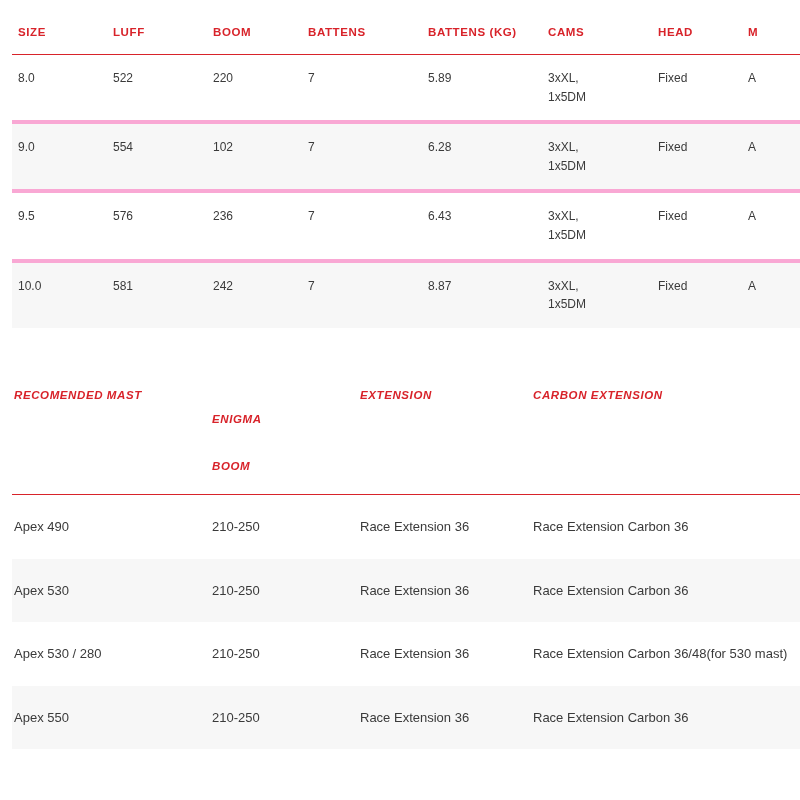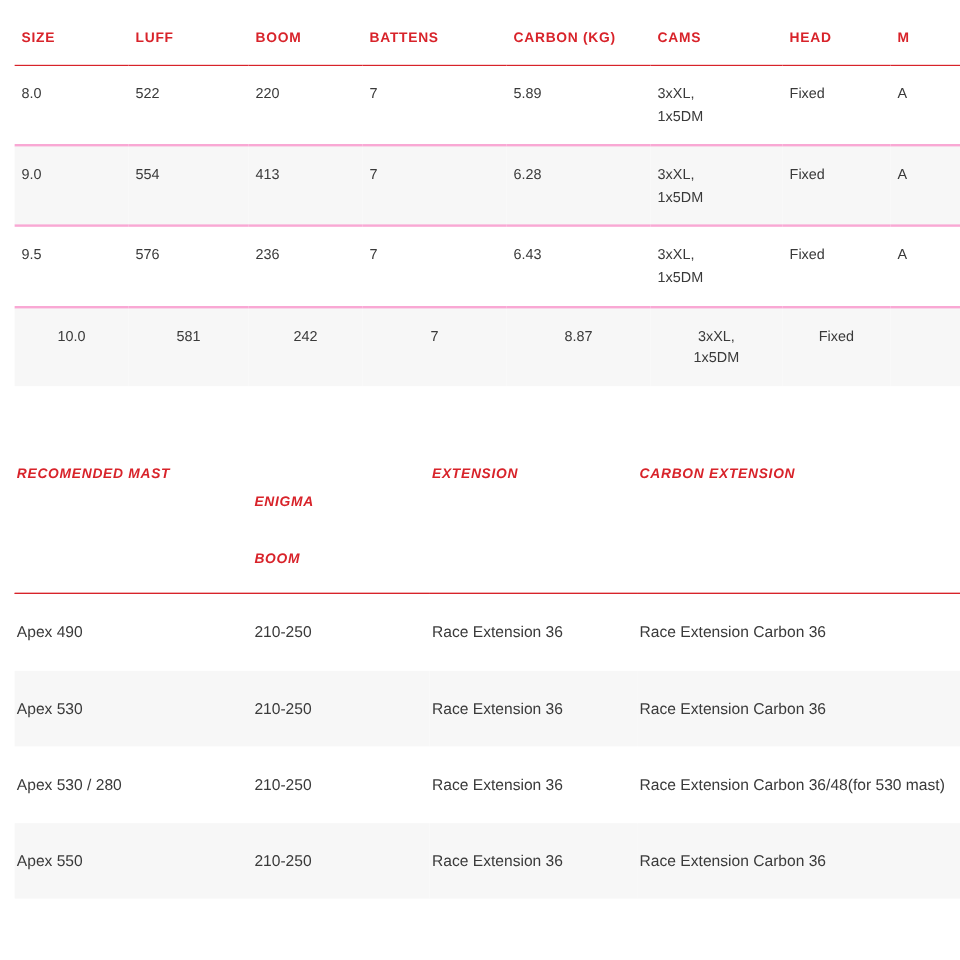--- a/index.html
+++ b/index.html
@@ -138,7 +138,7 @@
           <th>LUFF</th>
           <th>BOOM</th>
           <th>BATTENS</th>
-          <th>CARBON (KG)</th>
+          <th>BATTENS (KG)</th>
           <th>CAMS</th>
           <th>HEAD</th>
           <th>M</th>

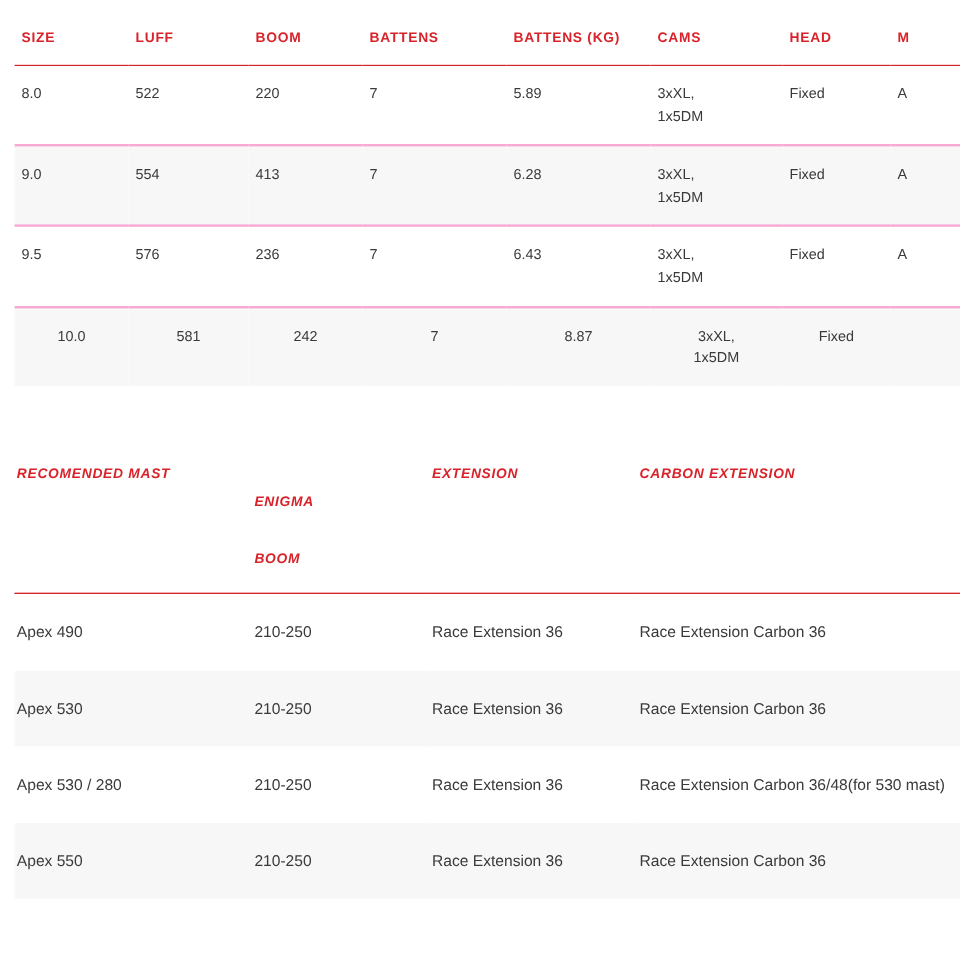--- a/index.html
+++ b/index.html
@@ -50,7 +50,7 @@
     color: #3a3a3a;
     padding: 14px 6px;
     vertical-align: top;
-    border-bottom: 2px solid #f9a8d4;
+    border-bottom: 4px solid #f9a8d4;
     line-height: 1.55;
   }
   table.spec tbody tr:nth-child(even) {

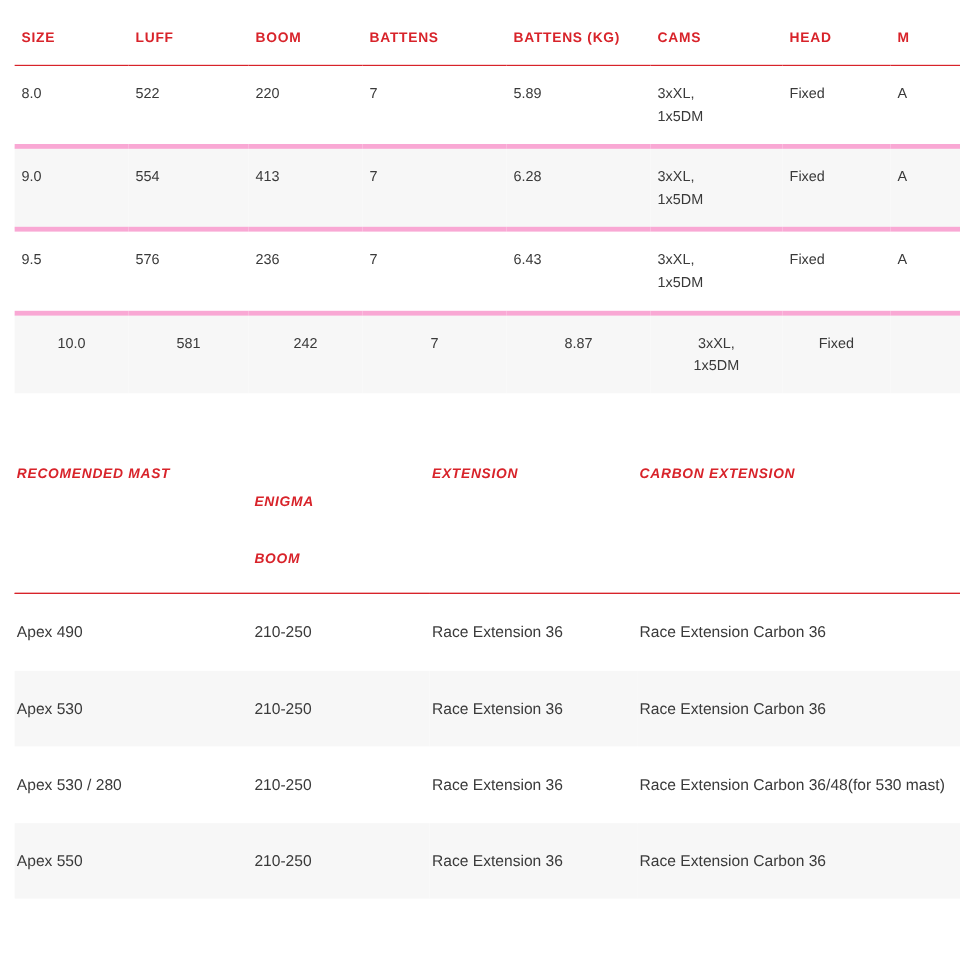--- a/index.html
+++ b/index.html
@@ -161,7 +161,7 @@
         <tr>
           <td>9.0</td>
           <td>554</td>
-          <td>413</td>
+          <td>102</td>
           <td>7</td>
           <td>6.28</td>
           <td class="cell-multi">

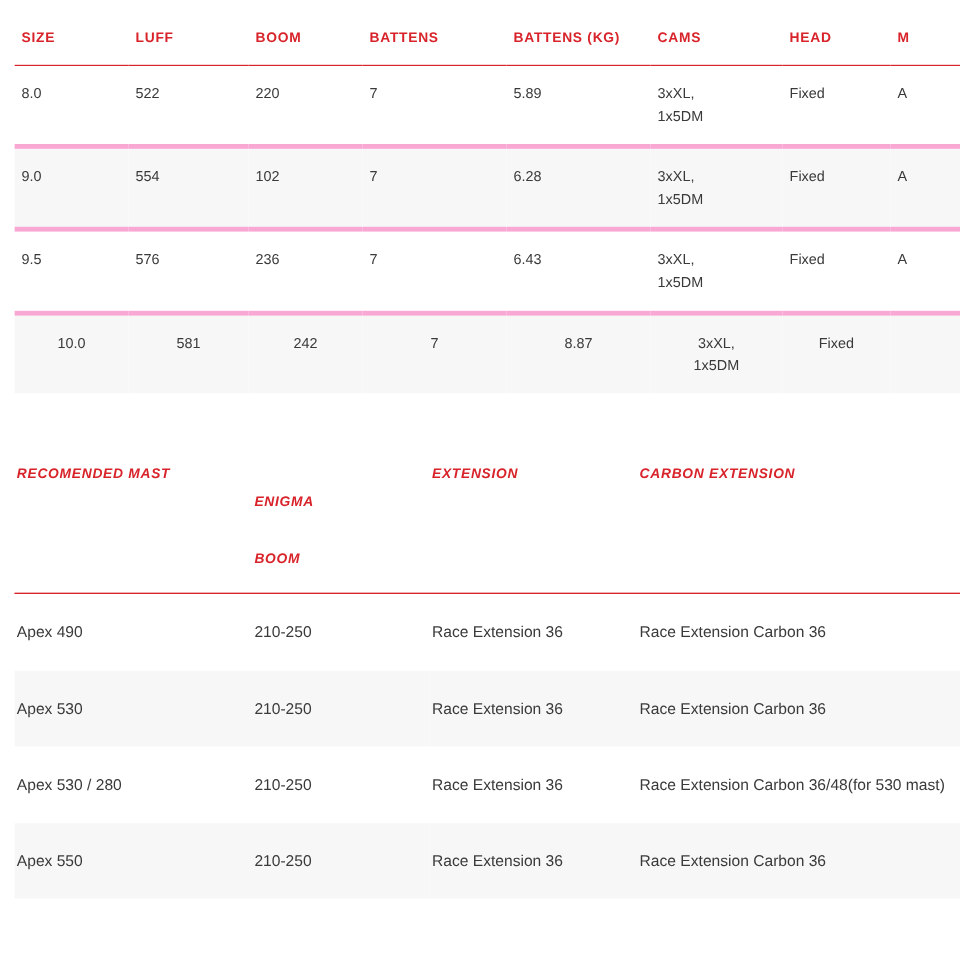--- a/index.html
+++ b/index.html
@@ -58,7 +58,6 @@
   }
   table.spec tbody tr:last-child td {
     border-bottom: none;
-    text-align: center;
   }
 
   

